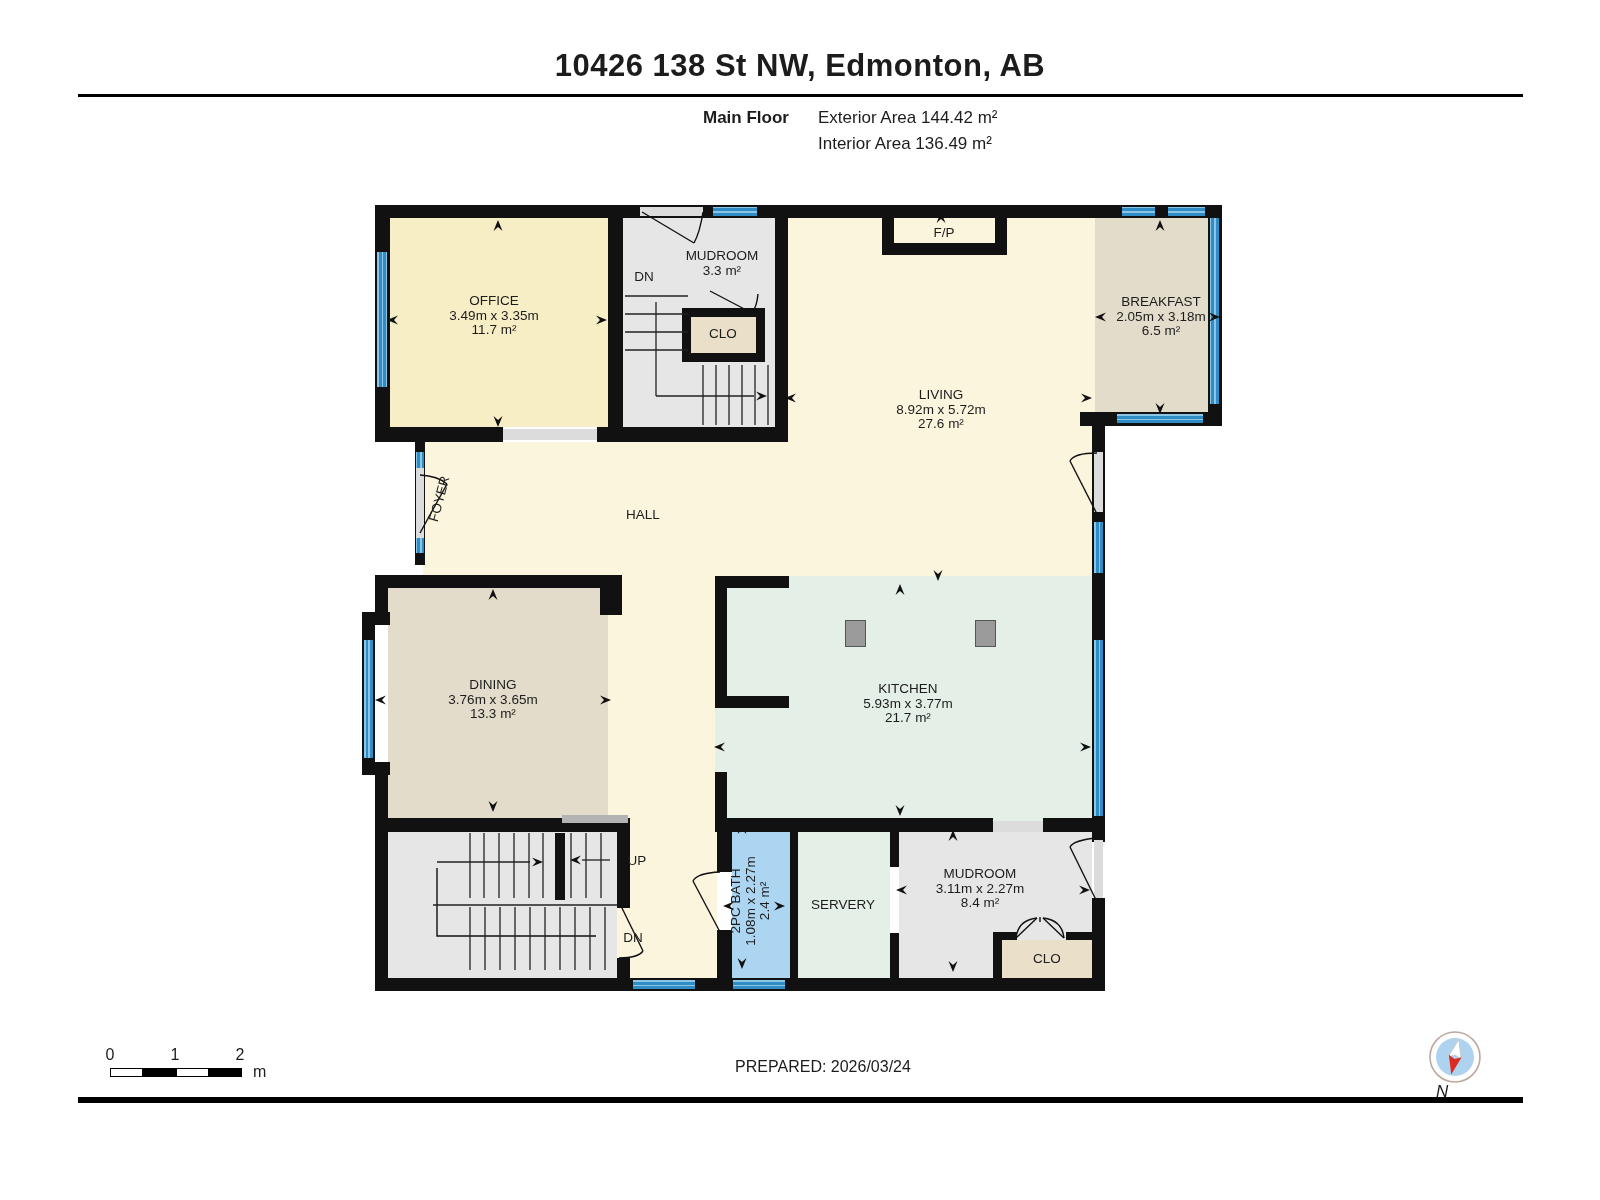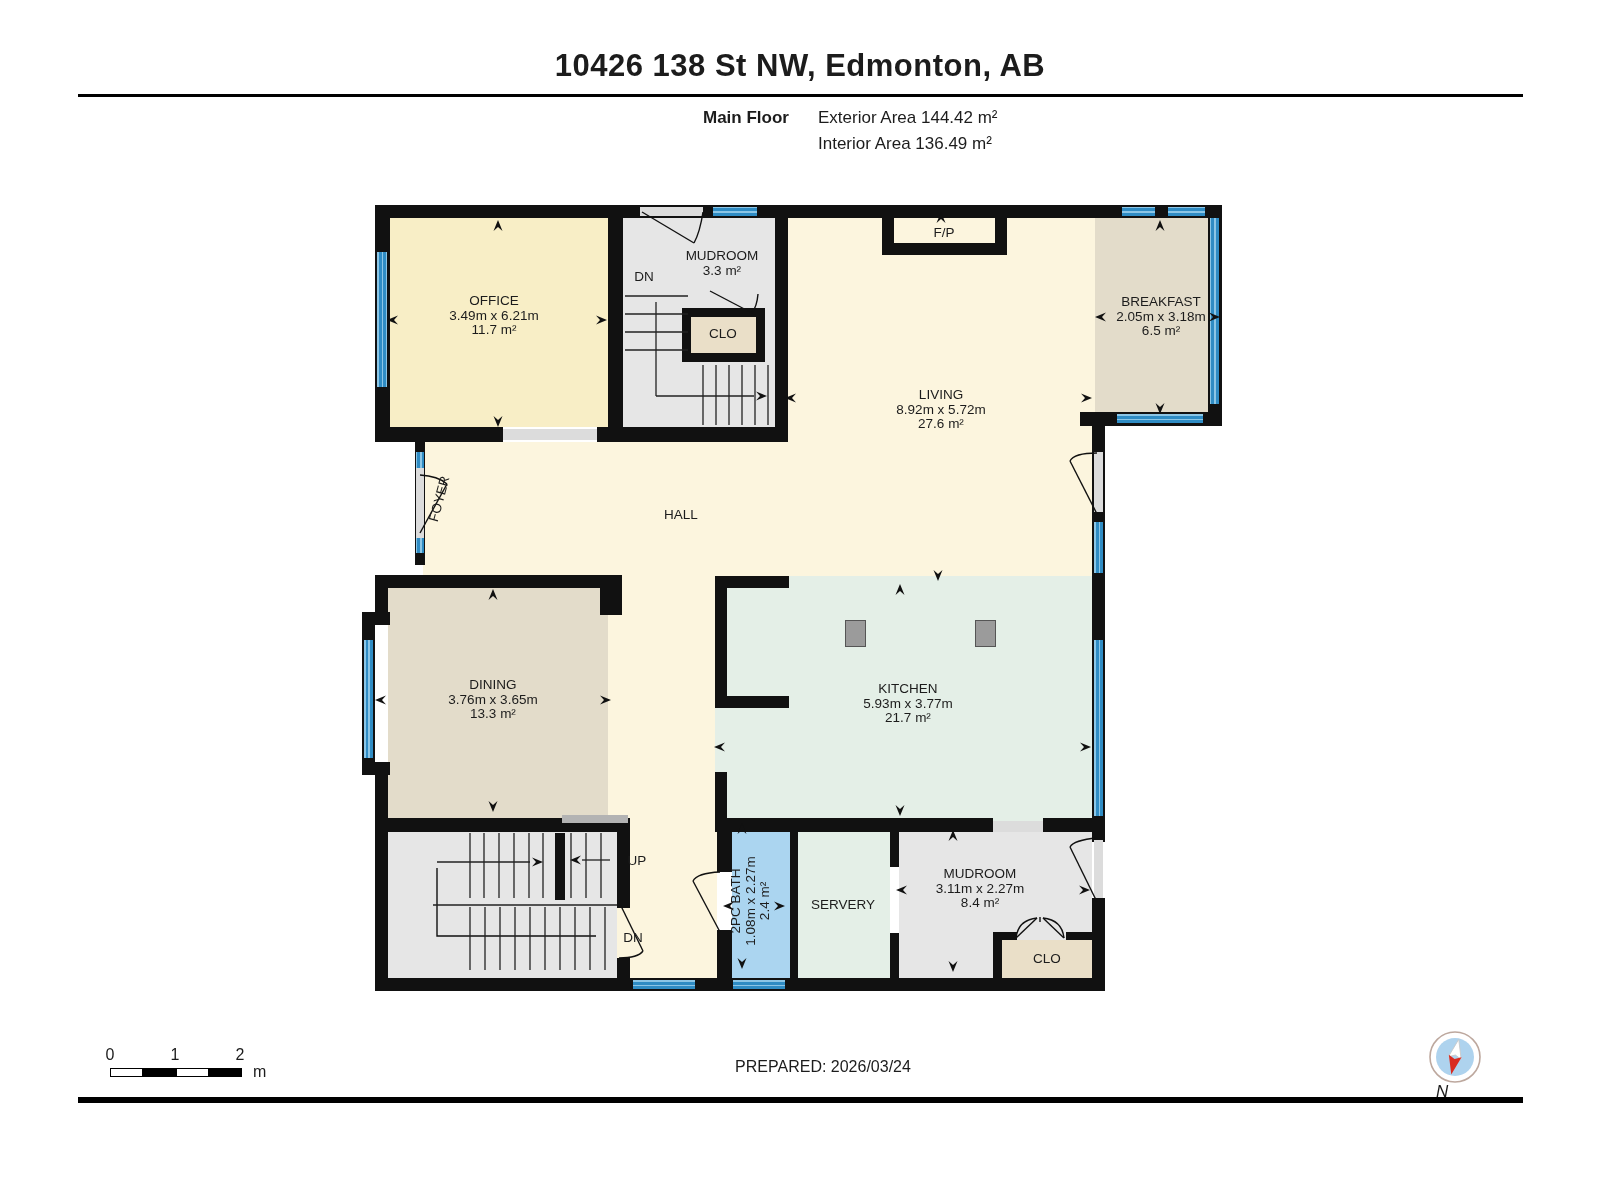--- a/index.html
+++ b/index.html
@@ -224,7 +224,7 @@
       </svg>
   <div class="lbl" style="left: 494px; top: 316px;">
         <div>OFFICE</div>
-        <div>3.49m x 6.21m</div>
+        <div>3.49m x 3.35m</div>
         <div>11.7 m²</div>
       </div>
       <div class="lbl" style="left: 722px; top: 263px;">

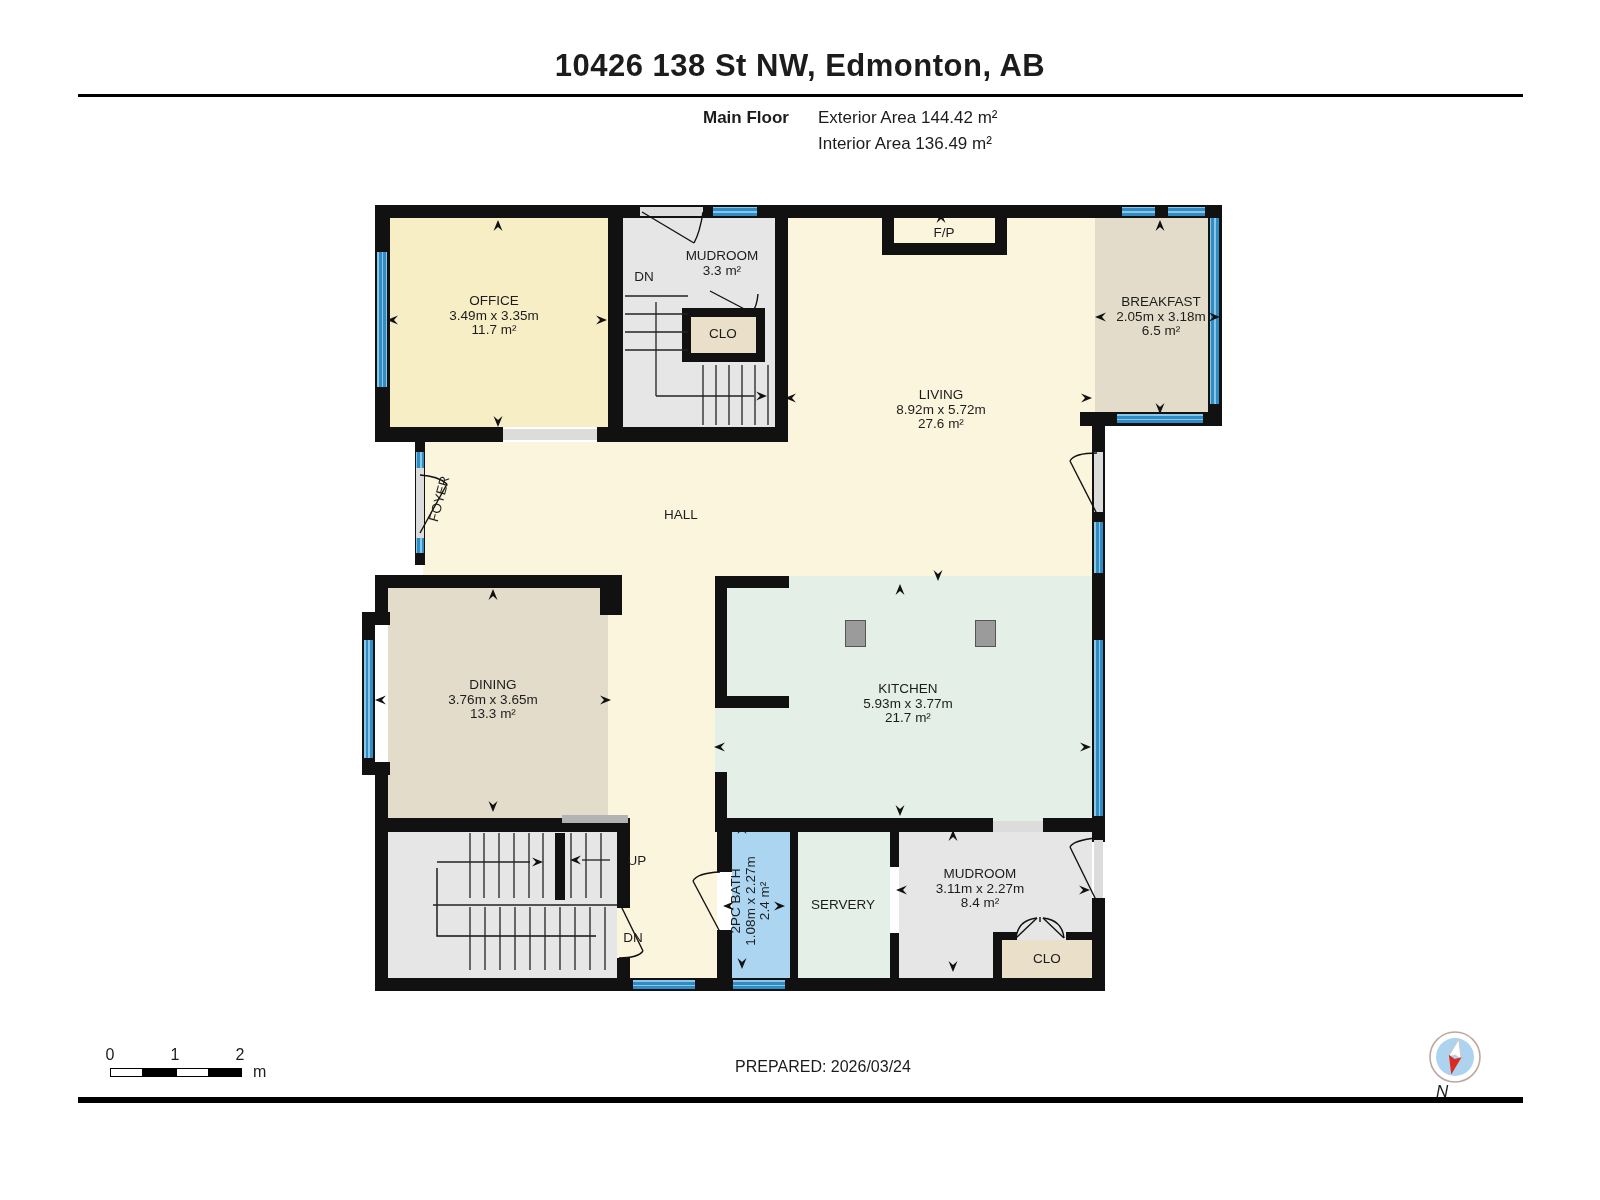--- a/index.html
+++ b/index.html
@@ -253,7 +253,7 @@
       <div class="lbl rot75" style="left: 440px; top: 499px;">
         <div>FOYER</div>
       </div>
-      <div class="lbl" style="left: 681px; top: 515px;">
+      <div class="lbl" style="left: 643px; top: 515px;">
         <div>HALL</div>
       </div>
       <div class="lbl" style="left: 493px; top: 700px;">

